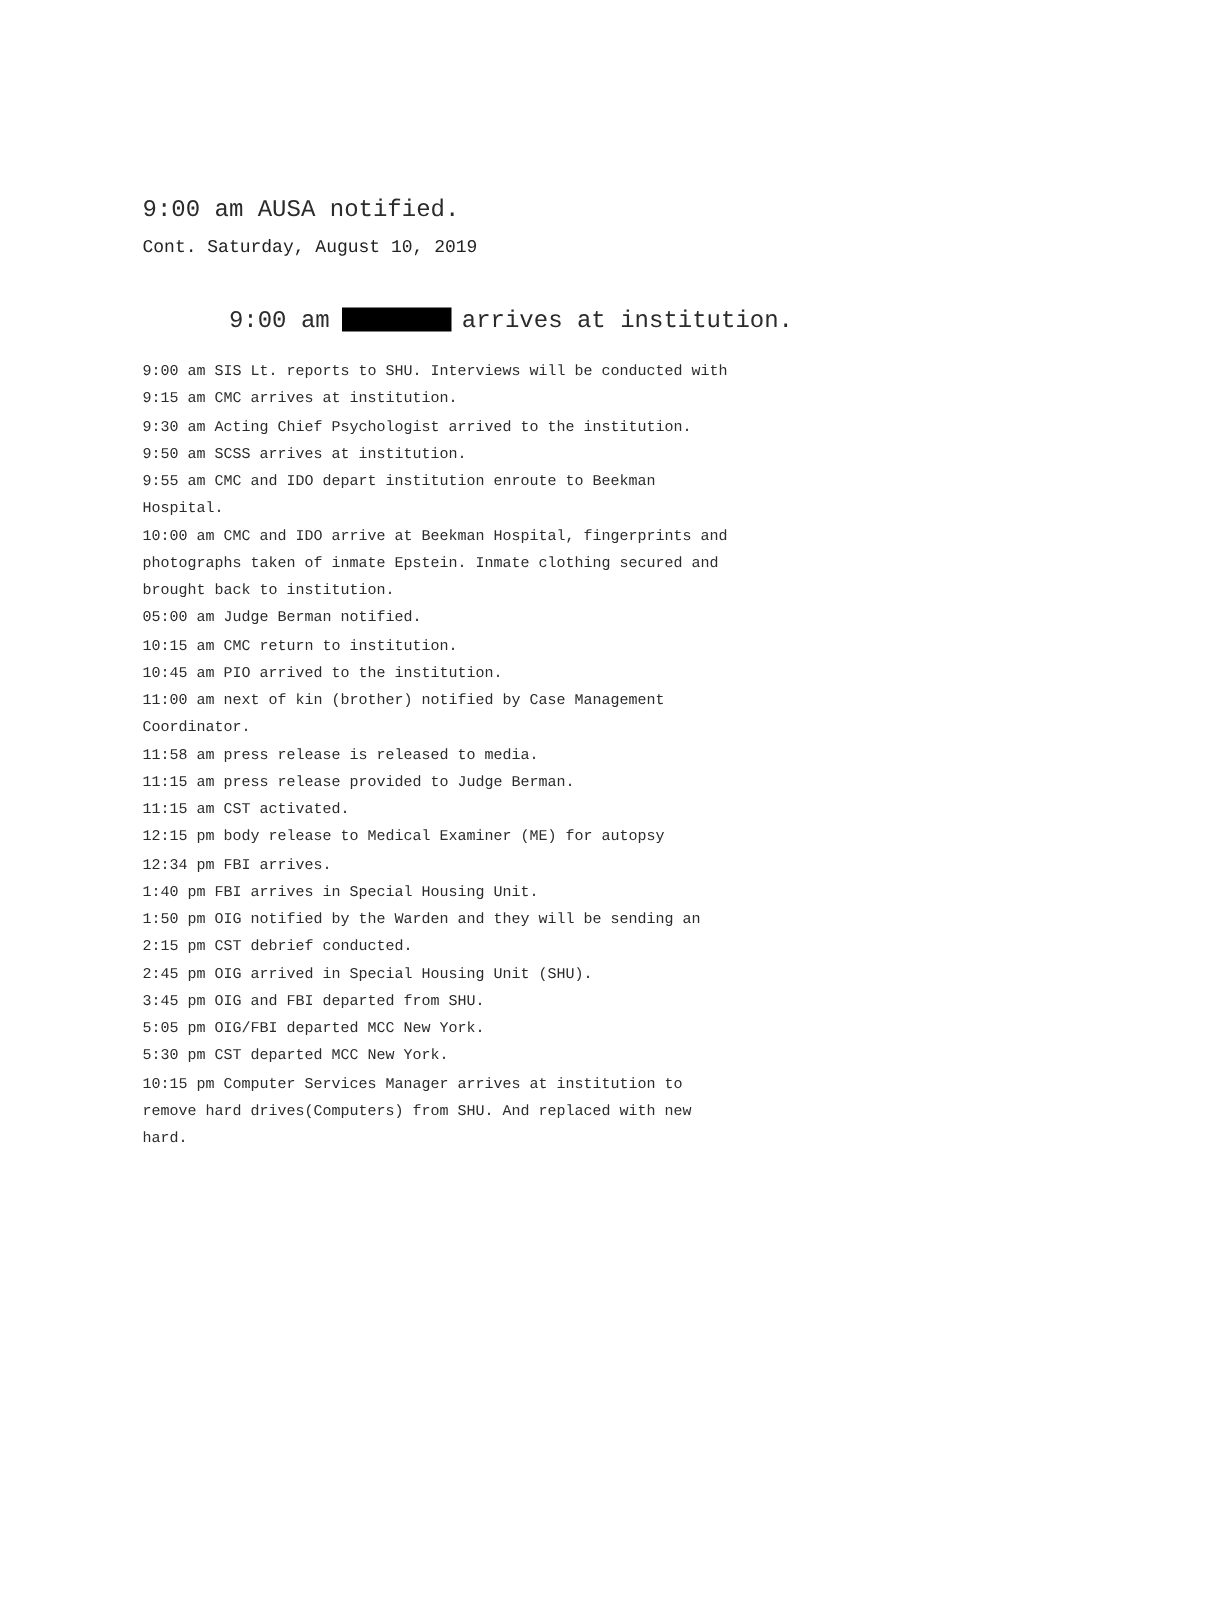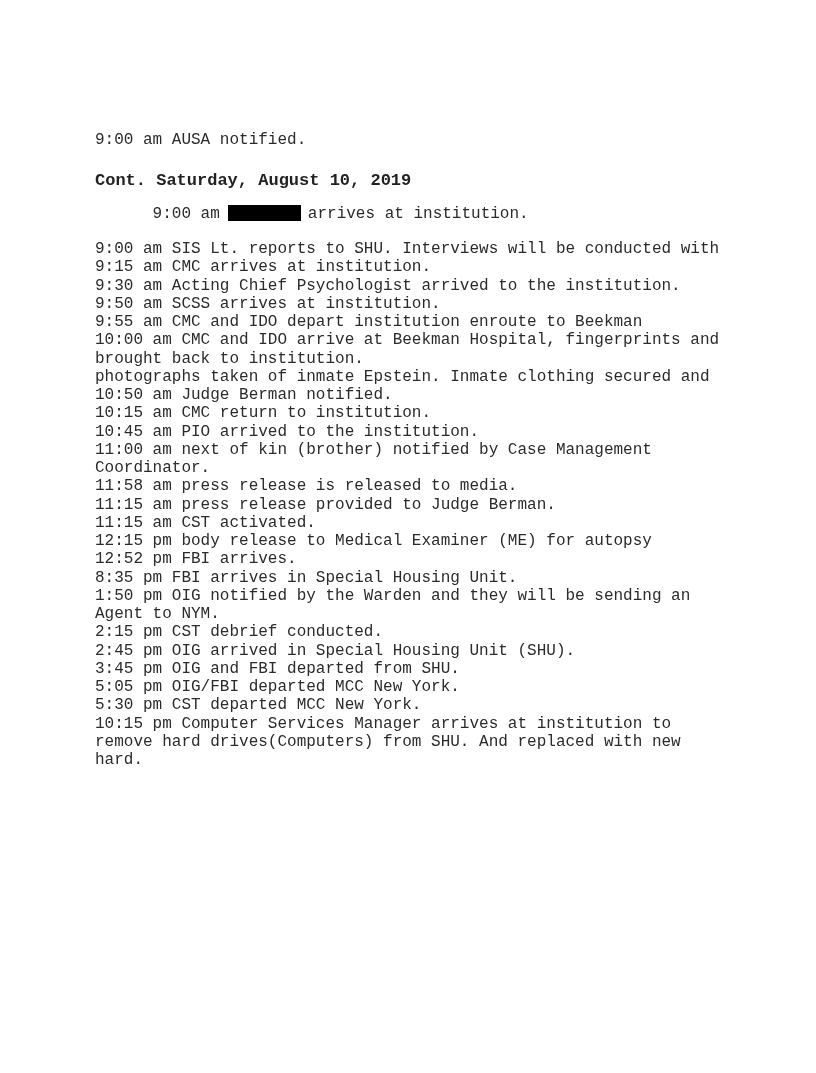--- a/index.html
+++ b/index.html
@@ -38,9 +38,9 @@
   .heading {
     position: absolute;
     left: 95px;
-    top: 172px;
-    font-size: 17px;
-    font-weight: bold;
+    top: 156px;
+    font-size: 12px;
+    font-weight: normal;
     line-height: 18px;
     white-space: pre;
     color: #222222;

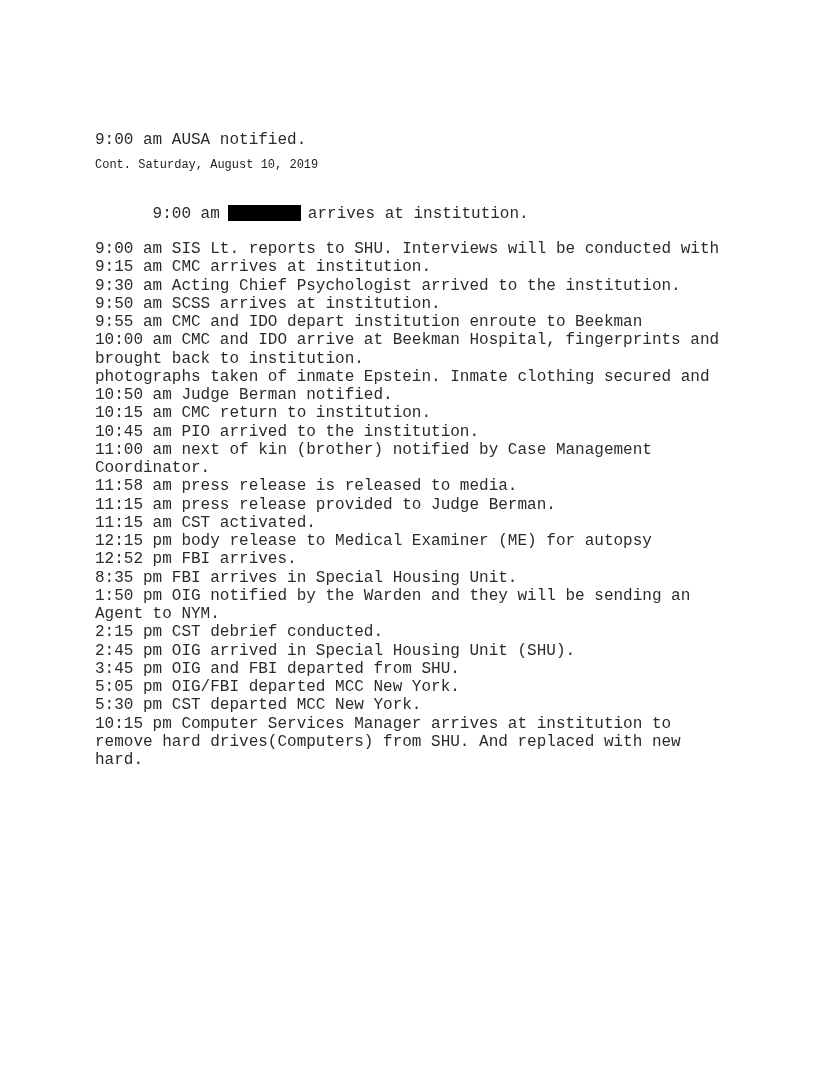--- a/index.html
+++ b/index.html
@@ -50,7 +50,7 @@
     left: 95px;
     top: 240px;
     width: 680px;
-    font-size: 16px;
+    font-size: 10px;
     line-height: 18.25px;
   }
   .confidential {

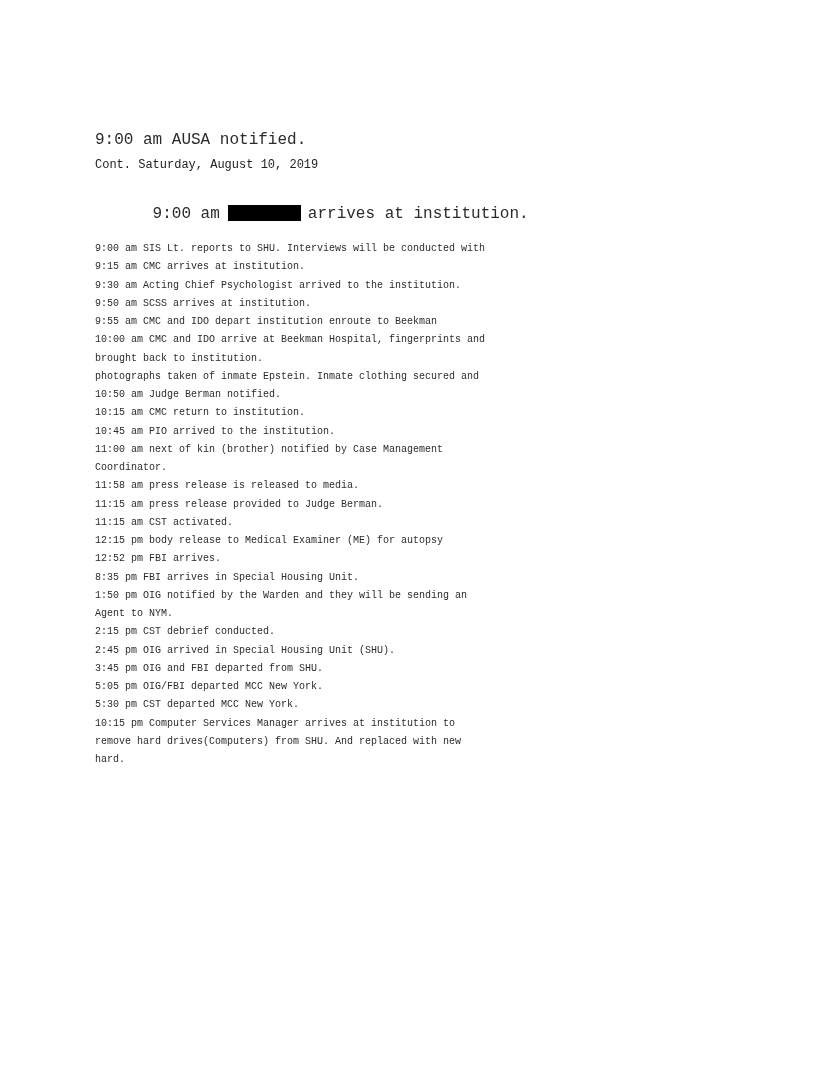--- a/index.html
+++ b/index.html
@@ -91,6 +91,7 @@
       <div class="mono-line">9:30 am Acting Chief Psychologist arrived to the institution.</div>
       <div class="mono-line">9:50 am SCSS arrives at institution.</div>
       <div class="mono-line">9:55 am CMC and IDO depart institution enroute to Beekman</div>
+      <div class="mono-line">Hospital.</div>
       <div class="mono-line">10:00 am CMC and IDO arrive at Beekman Hospital, fingerprints and</div>
       <div class="mono-line">brought back to institution.</div>
       <div class="mono-line">photographs taken of inmate Epstein. Inmate clothing secured and</div>

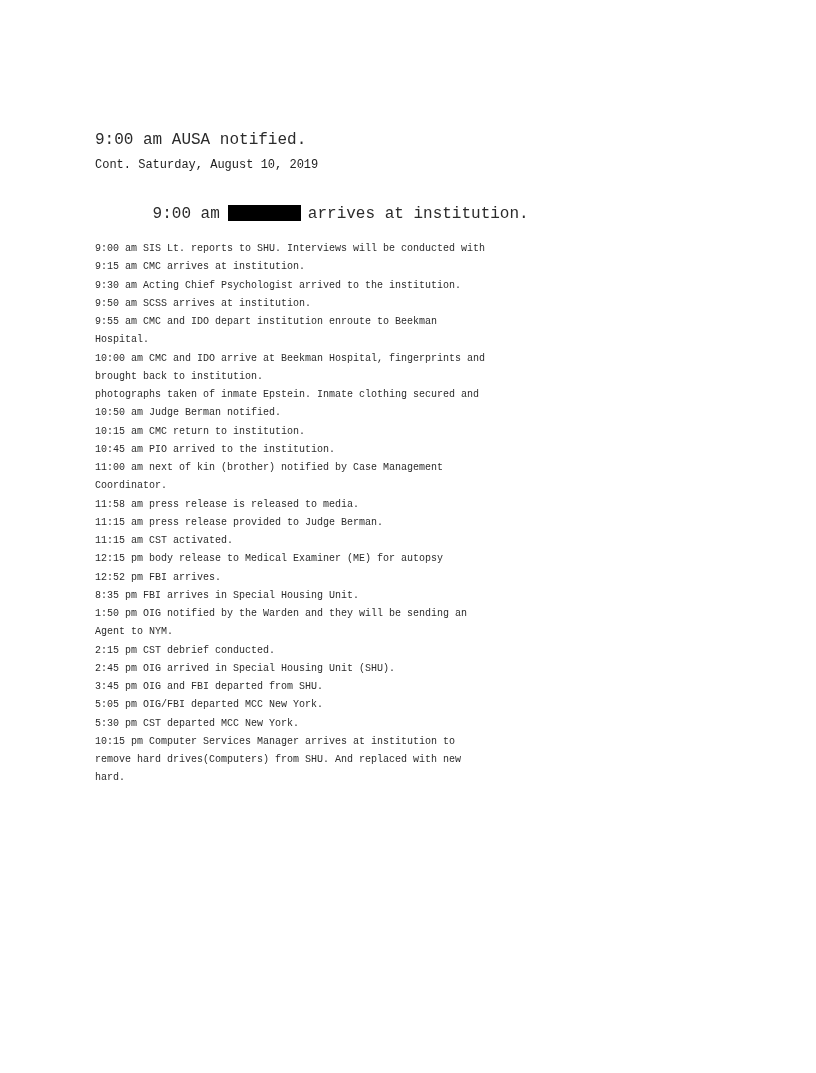--- a/index.html
+++ b/index.html
@@ -93,8 +93,8 @@
       <div class="mono-line">9:55 am CMC and IDO depart institution enroute to Beekman</div>
       <div class="mono-line">Hospital.</div>
       <div class="mono-line">10:00 am CMC and IDO arrive at Beekman Hospital, fingerprints and</div>
+      <div class="mono-line">photographs taken of inmate Epstein. Inmate clothing secured and</div>
       <div class="mono-line">brought back to institution.</div>
-      <div class="mono-line">photographs taken of inmate Epstein. Inmate clothing secured and</div>
       <div class="mono-line">10:50 am Judge Berman notified.</div>
       <div class="mono-line">10:15 am CMC return to institution.</div>
       <div class="mono-line">10:45 am PIO arrived to the institution.</div>

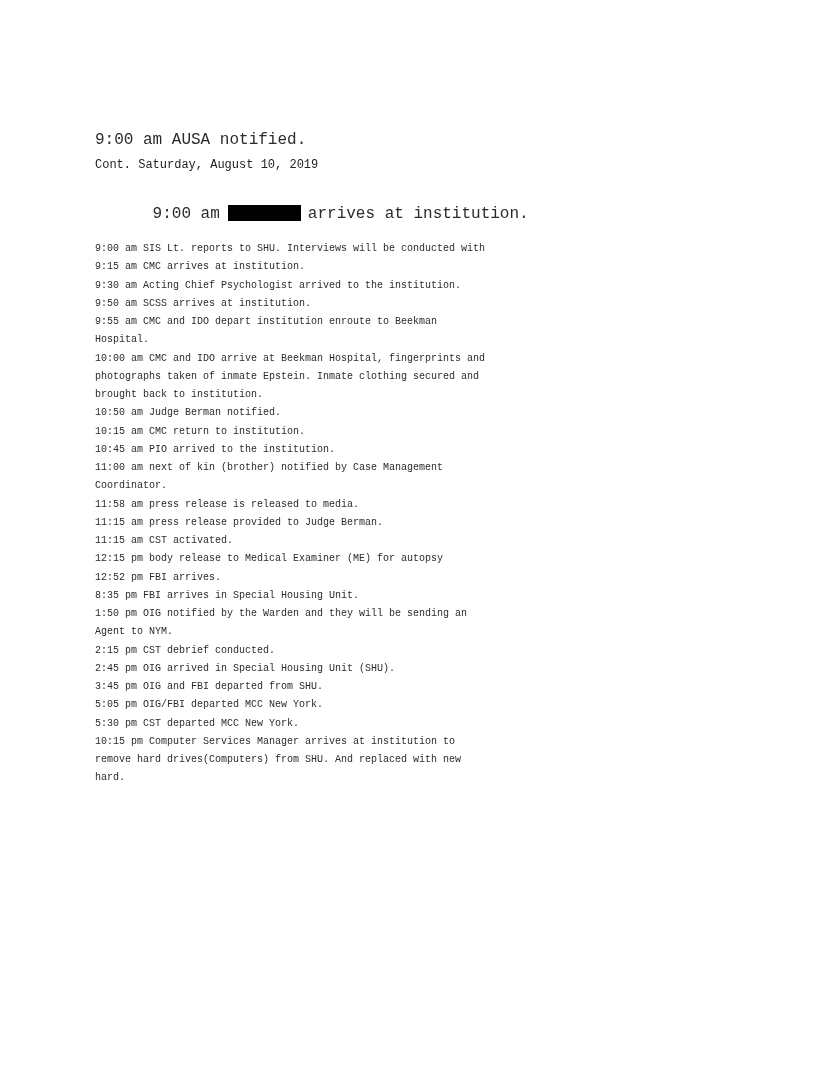--- a/index.html
+++ b/index.html
@@ -95,7 +95,7 @@
       <div class="mono-line">10:00 am CMC and IDO arrive at Beekman Hospital, fingerprints and</div>
       <div class="mono-line">photographs taken of inmate Epstein. Inmate clothing secured and</div>
       <div class="mono-line">brought back to institution.</div>
-      <div class="mono-line">10:50 am Judge Berman notified.</div>
+      <div class="mono-line">05:00 am Judge Berman notified.</div>
       <div class="mono-line">10:15 am CMC return to institution.</div>
       <div class="mono-line">10:45 am PIO arrived to the institution.</div>
       <div class="mono-line">11:00 am next of kin (brother) notified by Case Management</div>

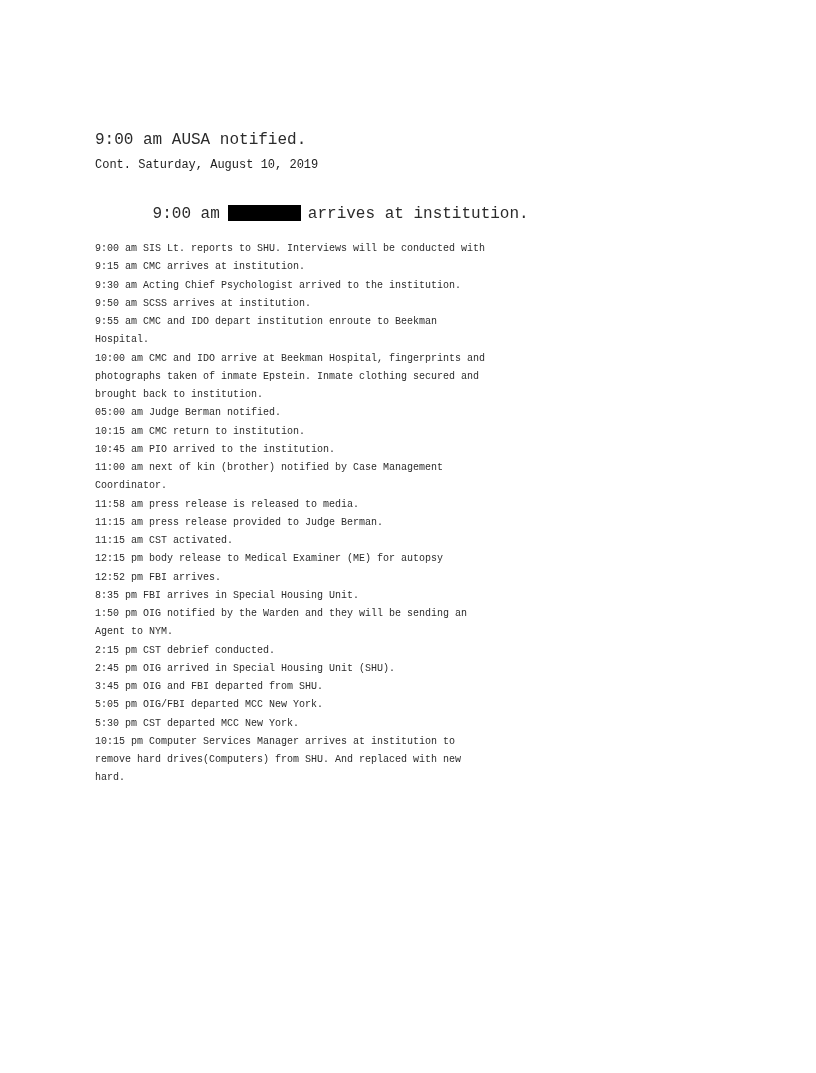--- a/index.html
+++ b/index.html
@@ -104,7 +104,7 @@
       <div class="mono-line">11:15 am press release provided to Judge Berman.</div>
       <div class="mono-line">11:15 am CST activated.</div>
       <div class="mono-line">12:15 pm body release to Medical Examiner (ME) for autopsy</div>
-      <div class="mono-line">12:52 pm FBI arrives.</div>
+      <div class="mono-line">12:34 pm FBI arrives.</div>
       <div class="mono-line">8:35 pm FBI arrives in Special Housing Unit.</div>
       <div class="mono-line">1:50 pm OIG notified by the Warden and they will be sending an</div>
       <div class="mono-line">Agent to NYM.</div>

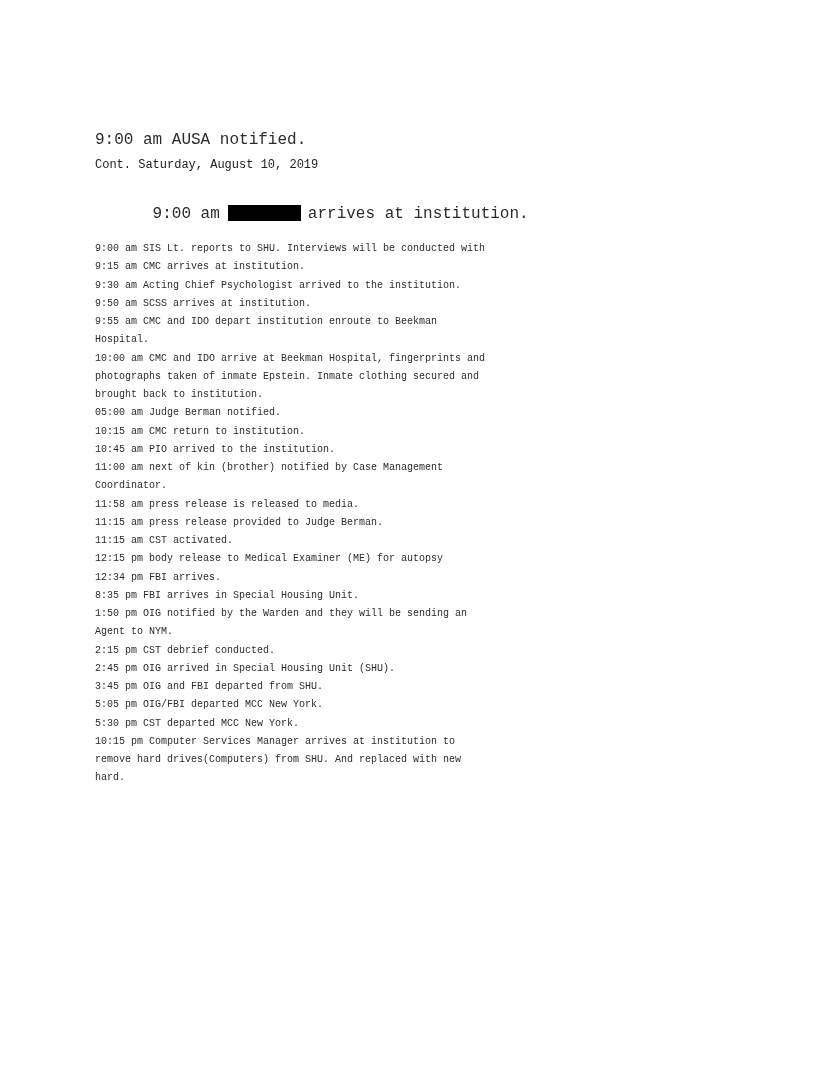--- a/index.html
+++ b/index.html
@@ -105,7 +105,7 @@
       <div class="mono-line">11:15 am CST activated.</div>
       <div class="mono-line">12:15 pm body release to Medical Examiner (ME) for autopsy</div>
       <div class="mono-line">12:34 pm FBI arrives.</div>
-      <div class="mono-line">8:35 pm FBI arrives in Special Housing Unit.</div>
+      <div class="mono-line">1:40 pm FBI arrives in Special Housing Unit.</div>
       <div class="mono-line">1:50 pm OIG notified by the Warden and they will be sending an</div>
       <div class="mono-line">Agent to NYM.</div>
       <div class="mono-line">2:15 pm CST debrief conducted.</div>

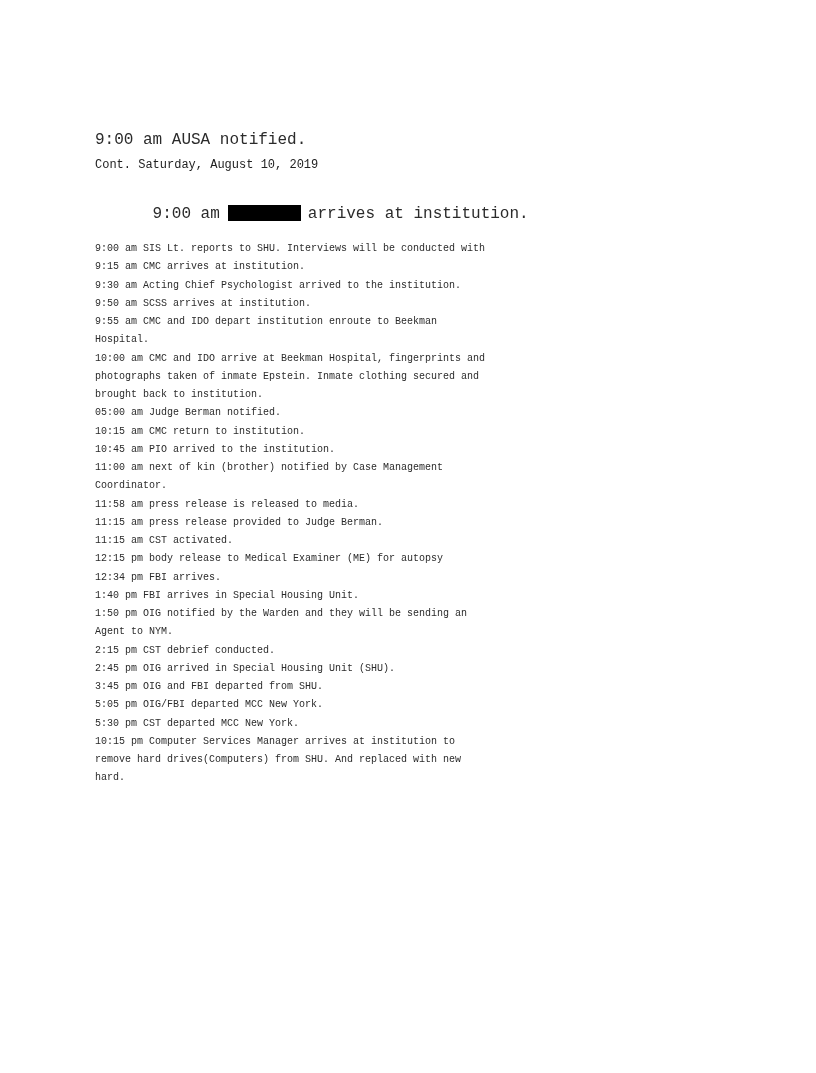--- a/index.html
+++ b/index.html
@@ -107,7 +107,6 @@
       <div class="mono-line">12:34 pm FBI arrives.</div>
       <div class="mono-line">1:40 pm FBI arrives in Special Housing Unit.</div>
       <div class="mono-line">1:50 pm OIG notified by the Warden and they will be sending an</div>
-      <div class="mono-line">Agent to NYM.</div>
       <div class="mono-line">2:15 pm CST debrief conducted.</div>
       <div class="mono-line">2:45 pm OIG arrived in Special Housing Unit (SHU).</div>
       <div class="mono-line">3:45 pm OIG and FBI departed from SHU.</div>

